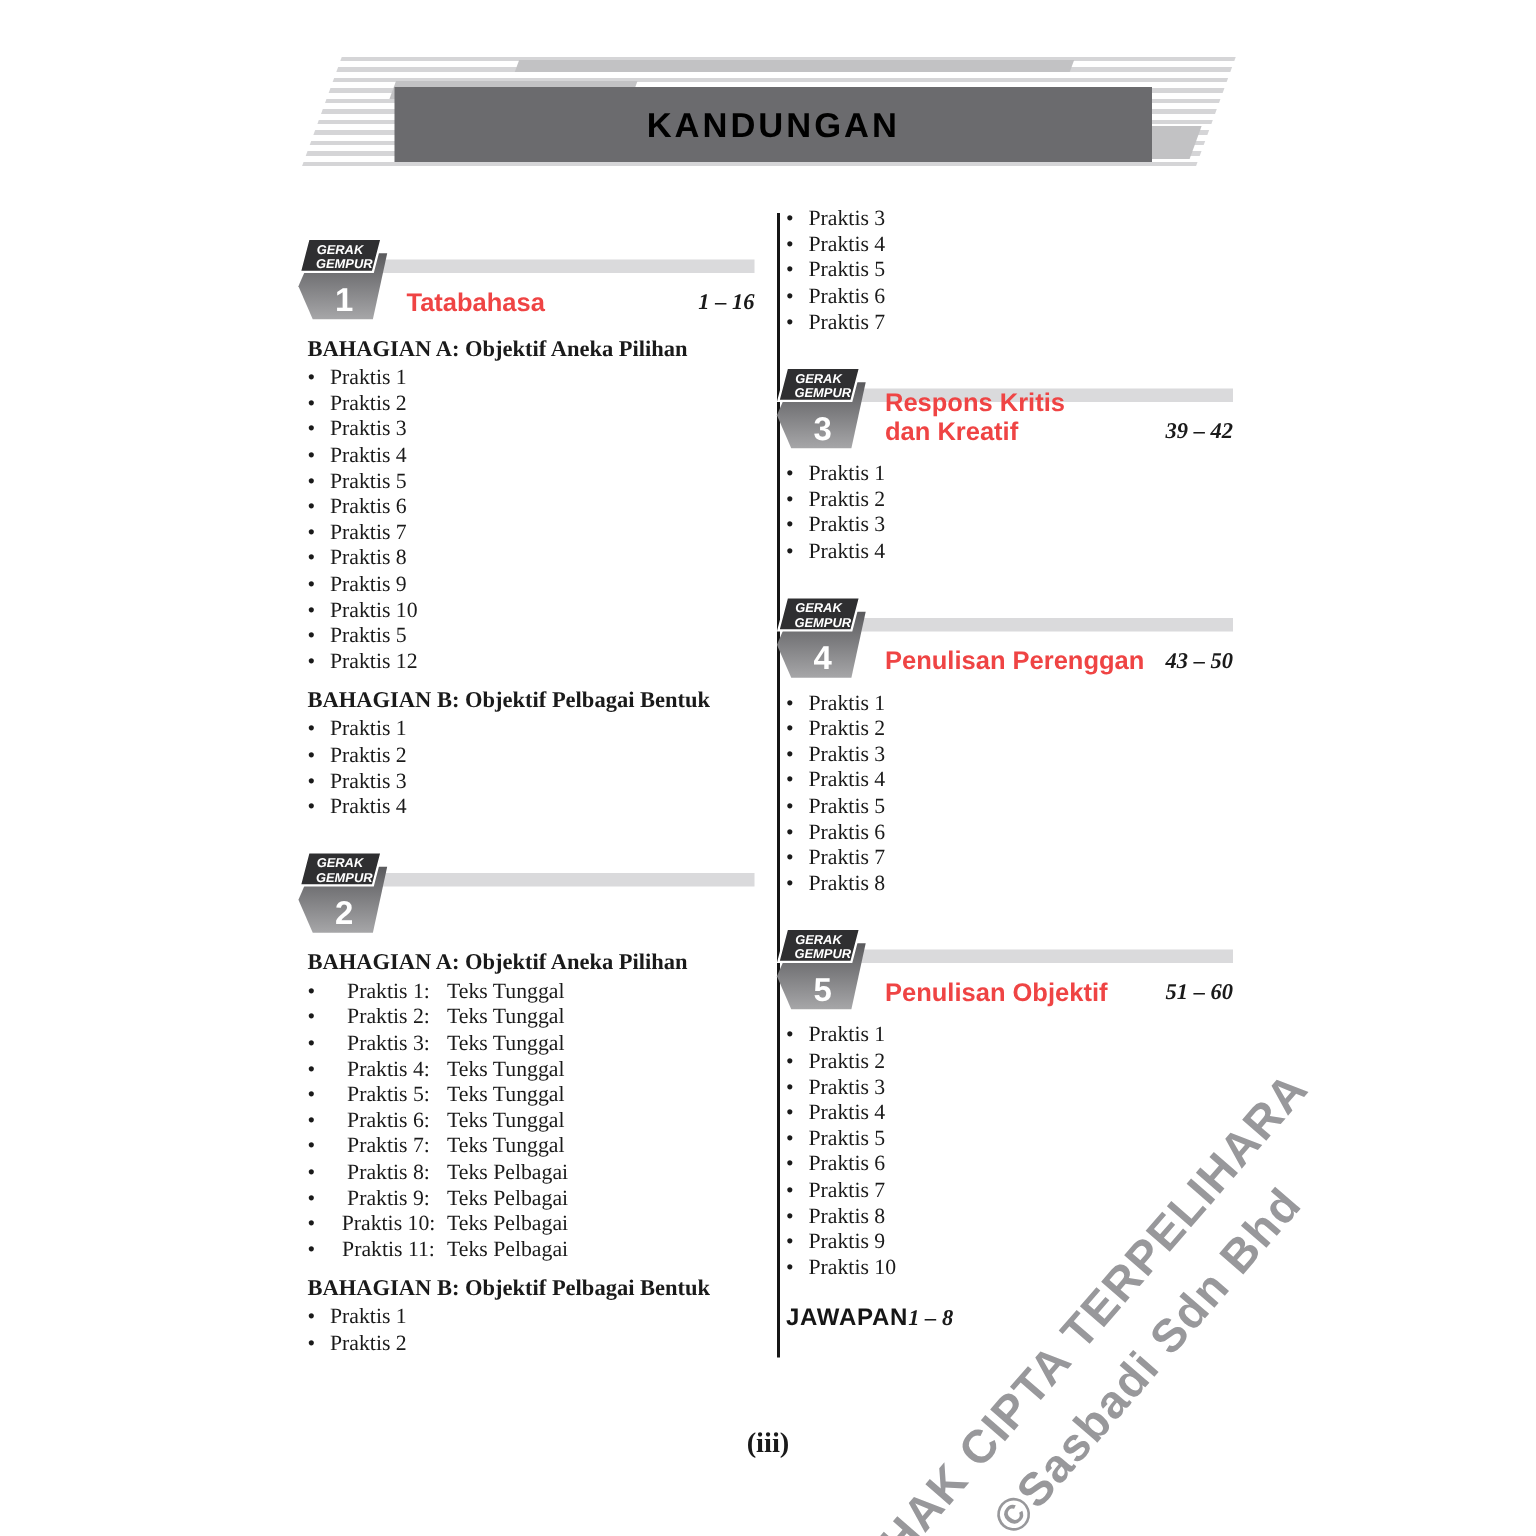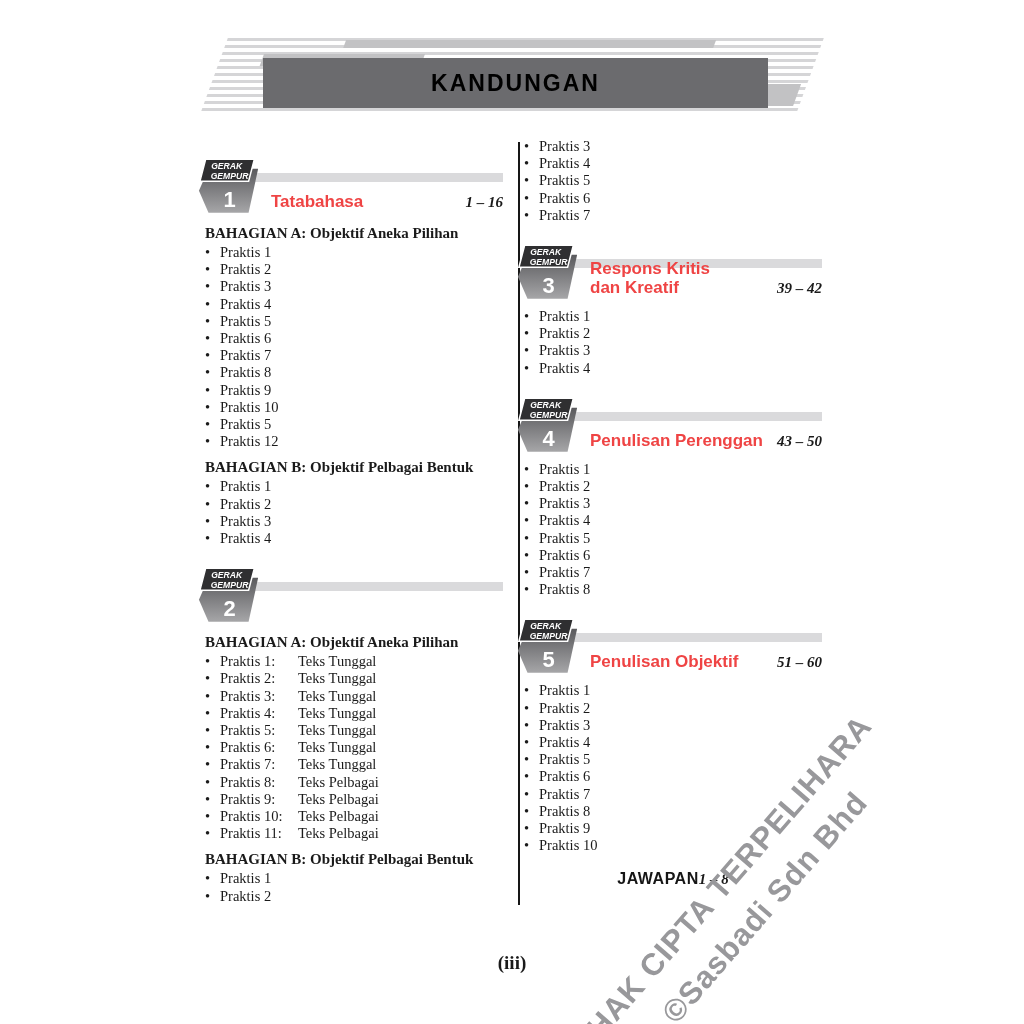--- a/index.html
+++ b/index.html
@@ -42,7 +42,7 @@
   .plist{margin:0 0 8px;}
   .pitem{line-height:17.2px;display:flex;}
   .bullet{width:15px;flex:none;}
-  .pl-label{width:78px;flex:none;}
+  .pl-label{width:78px;flex:none;text-align:center;}
   
   .answers-row{display:flex;justify-content:center;align-items:baseline;margin-top:16px;}
   .answers-label{font-family:"Liberation Sans",sans-serif;font-weight:bold;font-size:16px;letter-spacing:.5px;color:#161616;}

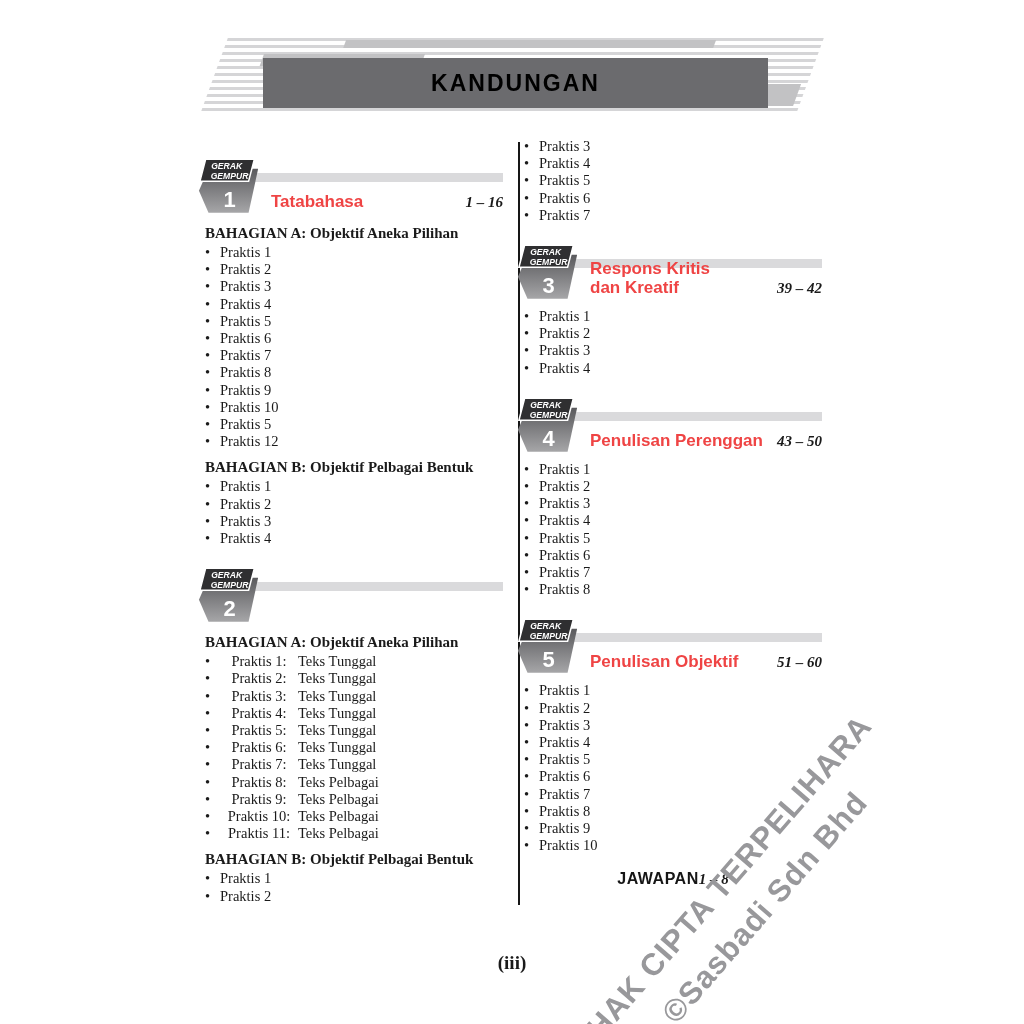--- a/index.html
+++ b/index.html
@@ -44,7 +44,7 @@
   .bullet{width:15px;flex:none;}
   .pl-label{width:78px;flex:none;text-align:center;}
   
-  .answers-row{display:flex;justify-content:center;align-items:baseline;margin-top:16px;}
+  .answers-row{display:flex;justify-content:flex-start;align-items:baseline;margin-top:16px;}
   .answers-label{font-family:"Liberation Sans",sans-serif;font-weight:bold;font-size:16px;letter-spacing:.5px;color:#161616;}
   
   .watermark{position:absolute;left:512px;top:845px;width:470px;transform:rotate(-49deg);

